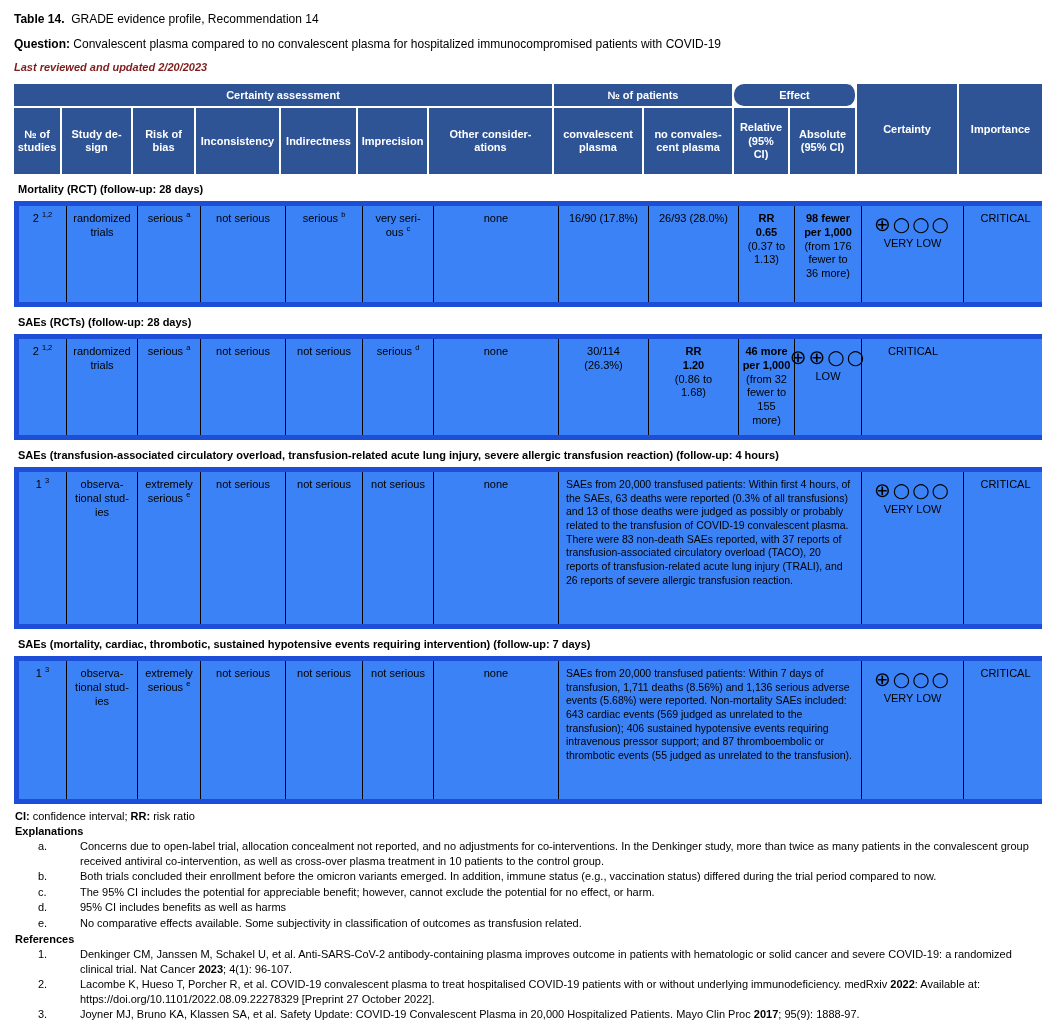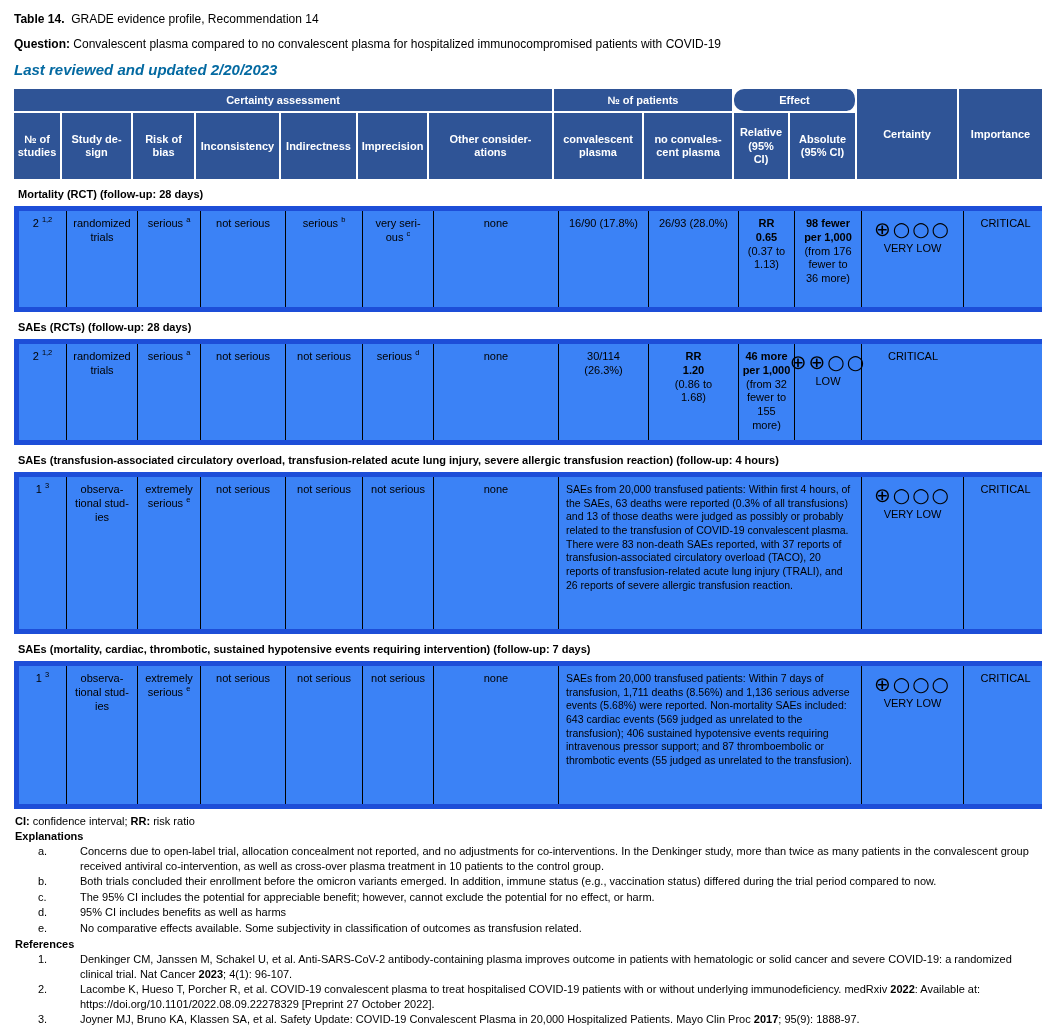--- a/index.html
+++ b/index.html
@@ -8,7 +8,7 @@
 
   
   .intro-line{font-size:12px;line-height:1.3;margin:2px 0 9px 0;}
-  .review-note{font-size:15px;color:#0369a1;font-weight:bold;font-style:italic;margin:0 0 11px 0;}
+  .review-note{font-size:11px;color:#7f1d1d;font-weight:bold;font-style:italic;margin:0 0 11px 0;}
   .b{font-weight:bold;}
   sup{font-size:0.68em;line-height:0;}
 

